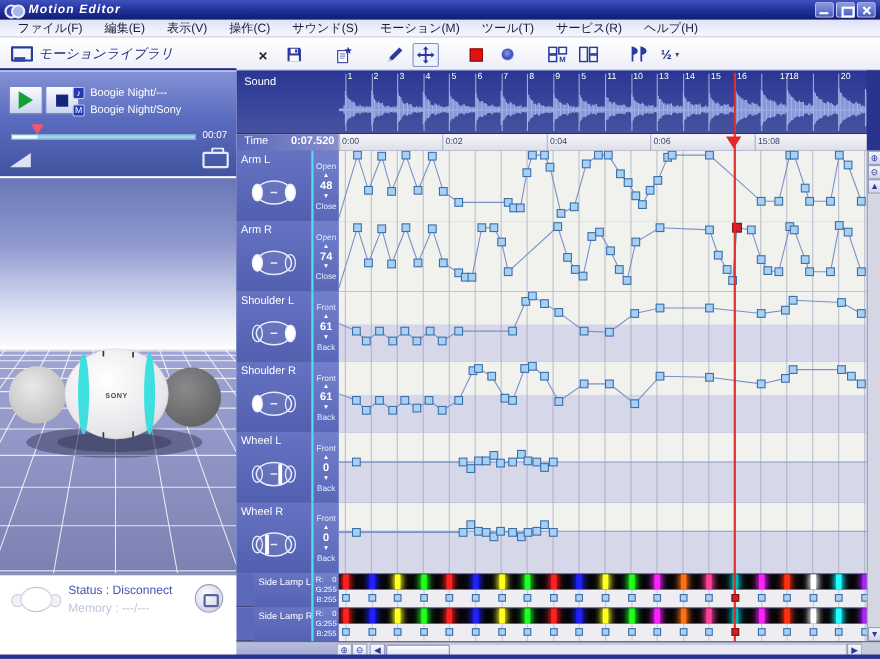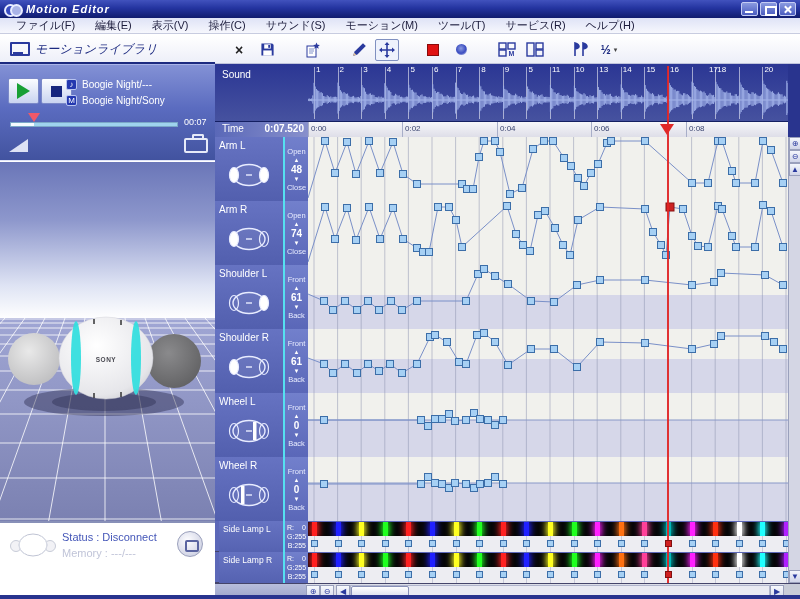--- a/index.html
+++ b/index.html
@@ -399,7 +399,7 @@
           <div class="tickline" style="left: 283px;"></div>
           <span class="ticklabel" style="left: 286px;">0:06</span>
           <div class="tickline" style="left: 378px;"></div>
-          <span class="ticklabel" style="left: 381px;">0:08</span>
+          <span class="ticklabel" style="left: 381px;">15:08</span>
         </span>
     </div>
     <div id="tracksbox">

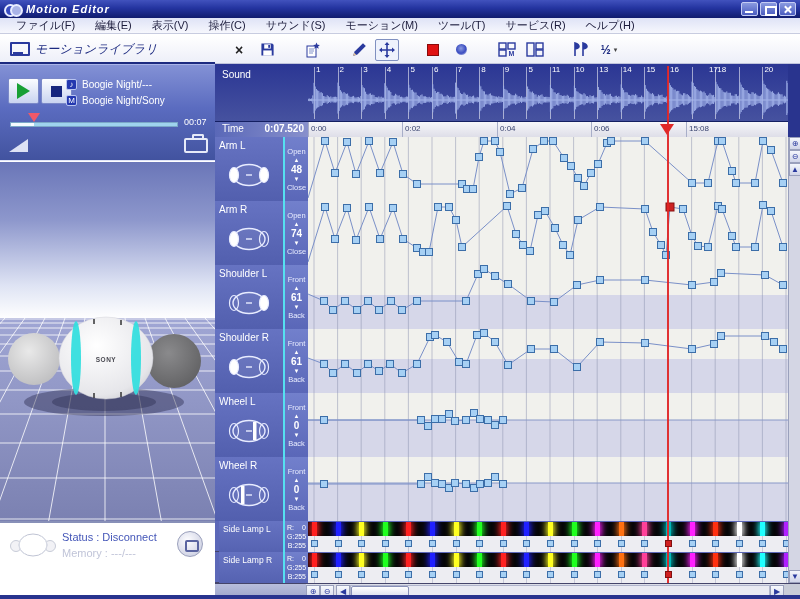--- a/index.html
+++ b/index.html
@@ -105,7 +105,7 @@
   .tplot svg{display:block;}
 
   .lamp{position:absolute;left:0;width:585px;height:31px;border-bottom:1px solid #44446a;background:#5c68b8;}
-  .llabel{position:absolute;left:4px;top:0;width:68px;height:37px;background:linear-gradient(180deg,#6673c2,#525fae);}
+  .llabel{position:absolute;left:16px;top:0;width:68px;height:37px;background:linear-gradient(180deg,#6673c2,#525fae);}
   .lname{position:absolute;left:4px;top:3px;color:#fff;font-size:8.5px;white-space:nowrap;}
   .lvalue{position:absolute;left:68px;top:0;width:25px;height:31px;background:linear-gradient(180deg,#7280cc,#5a67b8);
     border-left:2px solid #55e0f0;color:#fff;font-size:7px;line-height:9px;padding:2px 2px 0 2px;}

